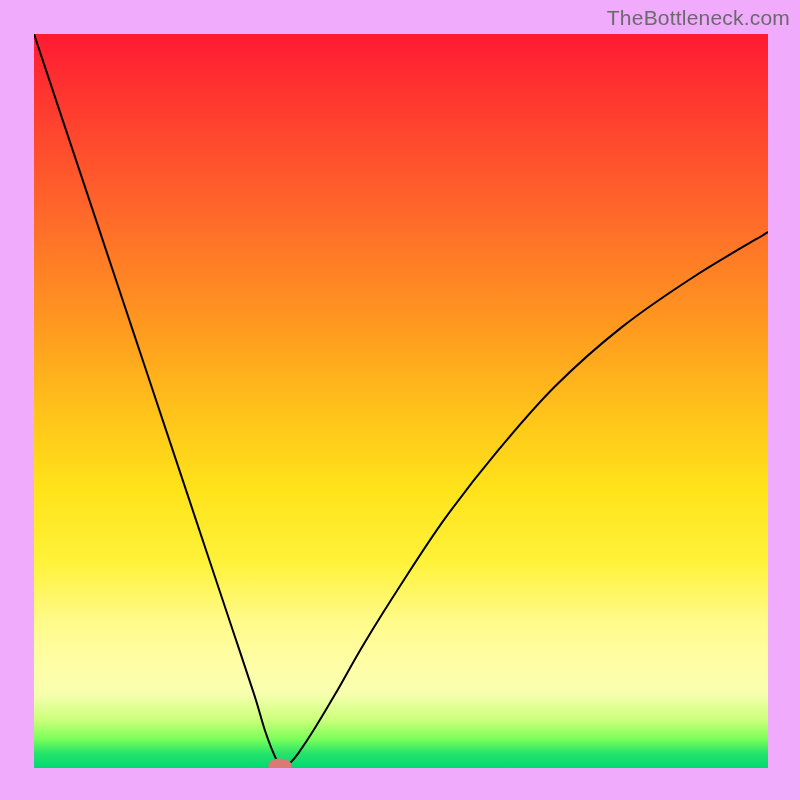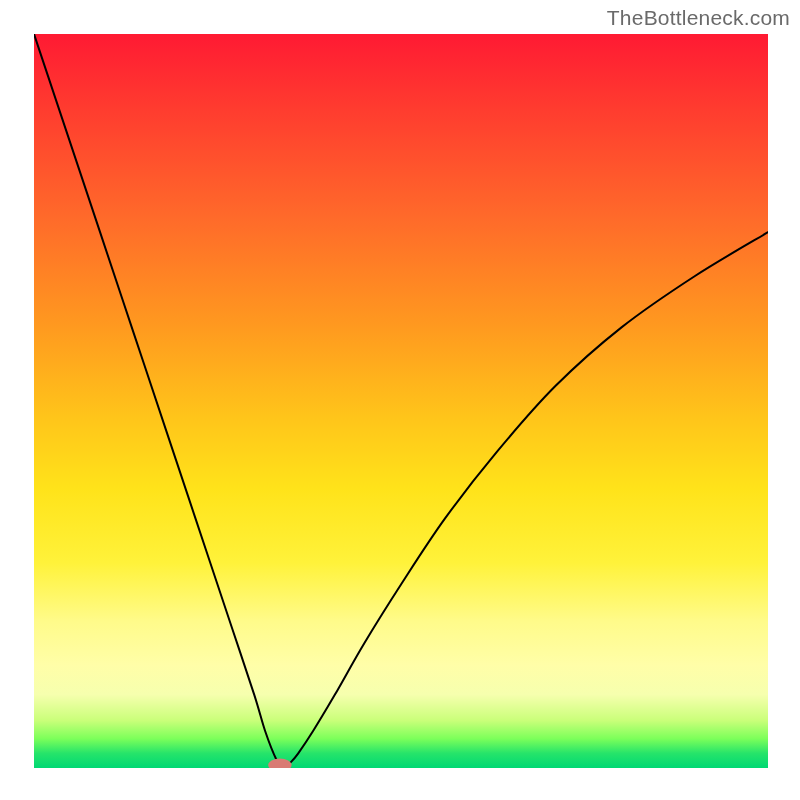--- a/index.html
+++ b/index.html
@@ -15,7 +15,7 @@
     position: relative;
     width: 800px;
     height: 800px;
-    background: #ffffff;
+    background: #f0abfc;
   }
   .plot-area {
     position: absolute;

